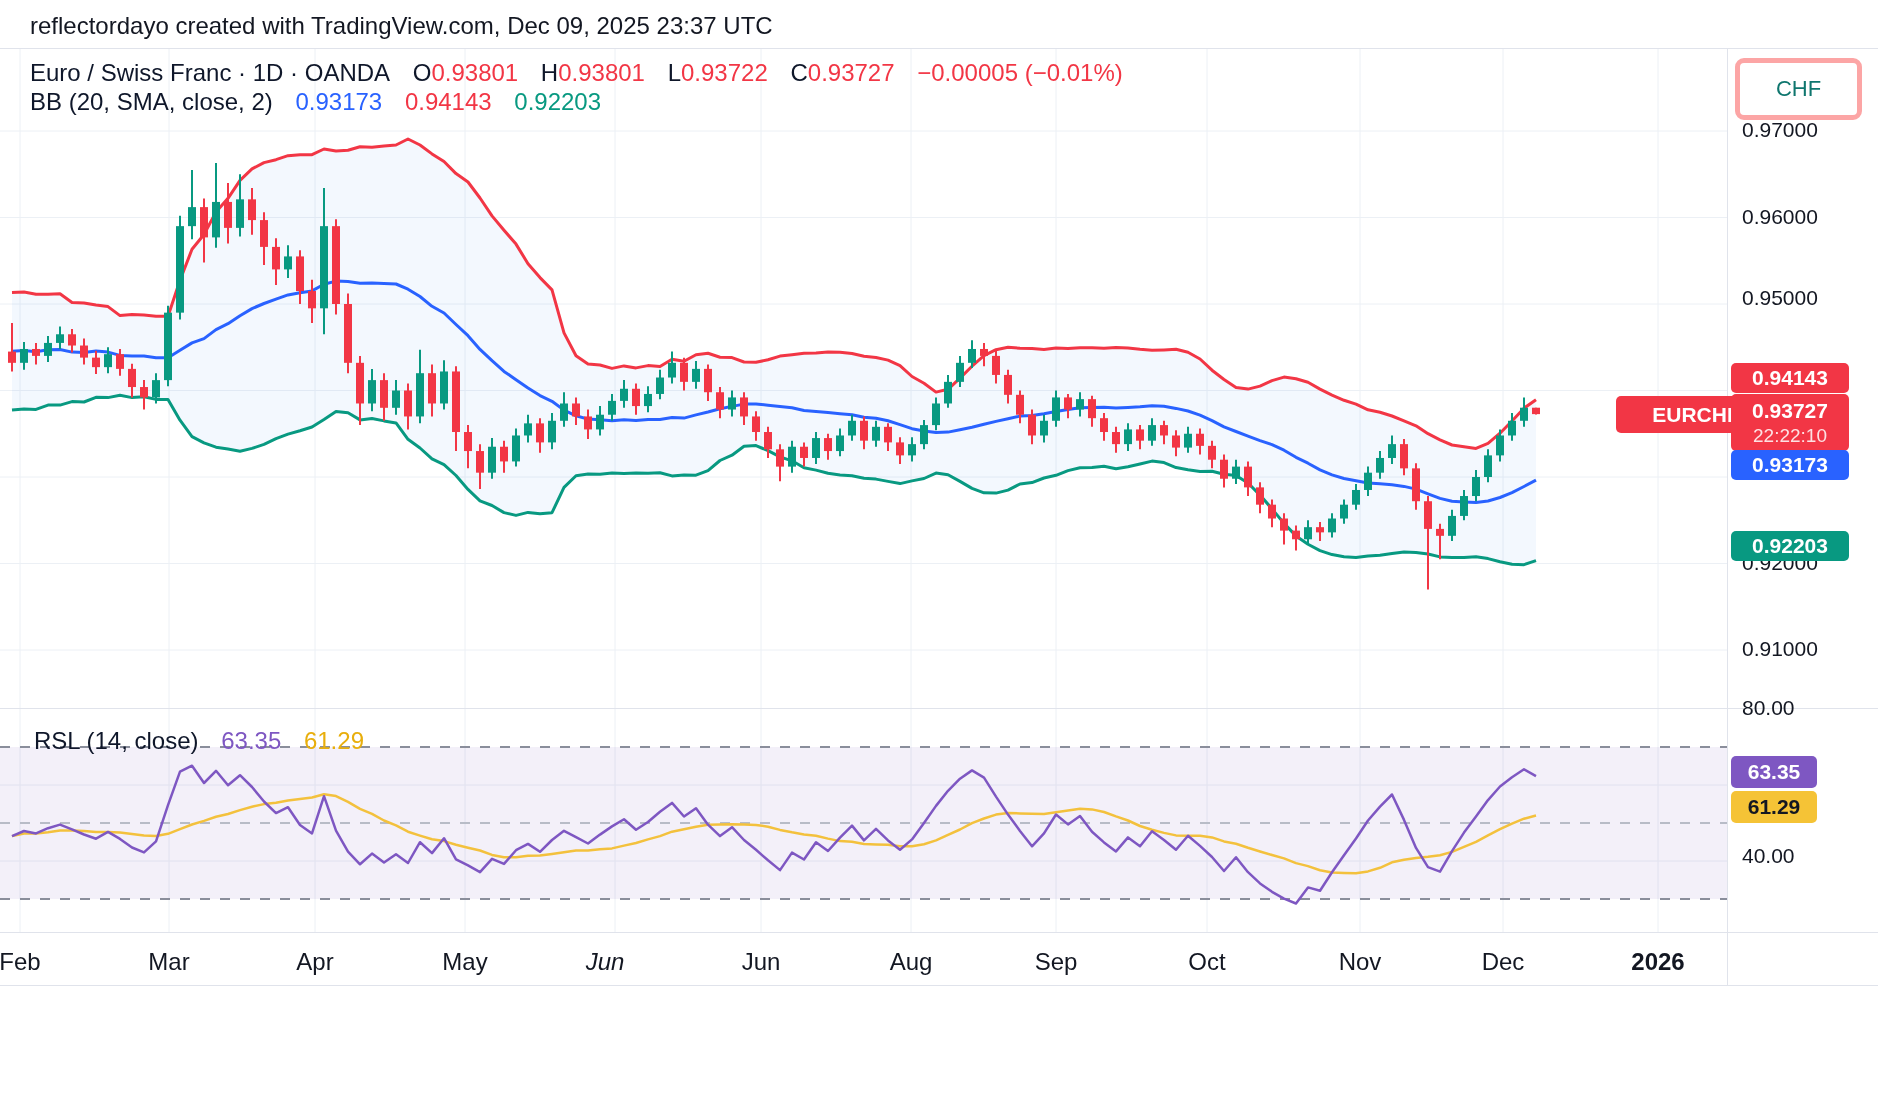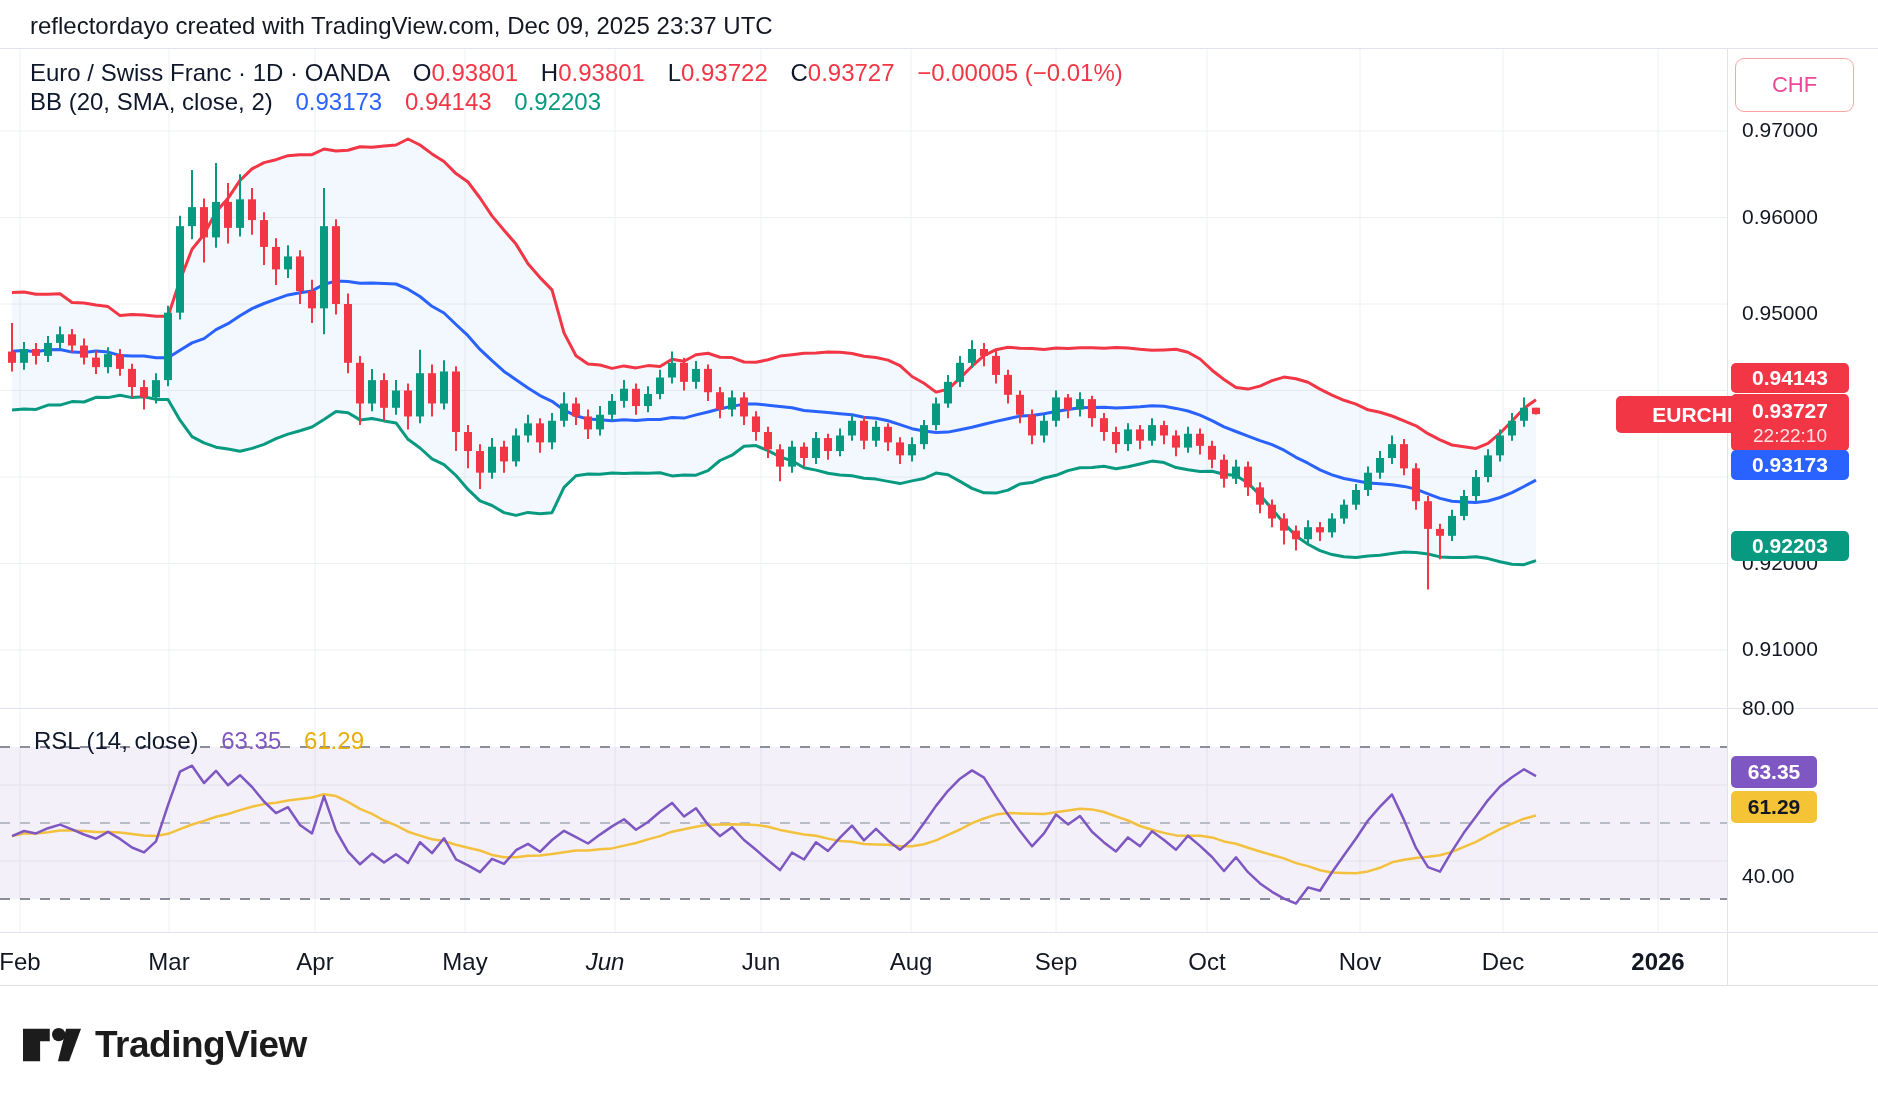--- a/index.html
+++ b/index.html
@@ -26,8 +26,8 @@
   #last-countdown{font-size:19px;font-weight:400;color:rgba(255,255,255,.85);}
   #symbol-price-label{position:absolute;left:1616px;width:96px;height:37px;border-radius:5px;
          background:#f23645;color:#fff;font-size:21px;font-weight:600;display:flex;align-items:center;justify-content:center;z-index:6;}
-  #currency-button{position:absolute;left:1735px;top:58px;width:117px;height:52px;border:1px solid #fca5a5;
-         border-radius:9px;display:flex;align-items:center;justify-content:center;font-size:22px;color:#ec4899;z-index:6;background:#fff;}
+  #currency-button{position:absolute;left:1735px;top:58px;width:117px;height:52px;border:5px solid #fca5a5;
+         border-radius:9px;display:flex;align-items:center;justify-content:center;font-size:22px;color:#0f766e;z-index:6;background:#fff;}
   #logo{position:absolute;left:23px;top:1024px;display:flex;align-items:center;gap:14px;z-index:5;}
   #logo-text{font-size:37px;font-weight:700;color:#1c1c1c;letter-spacing:-0.5px;}
 </style>

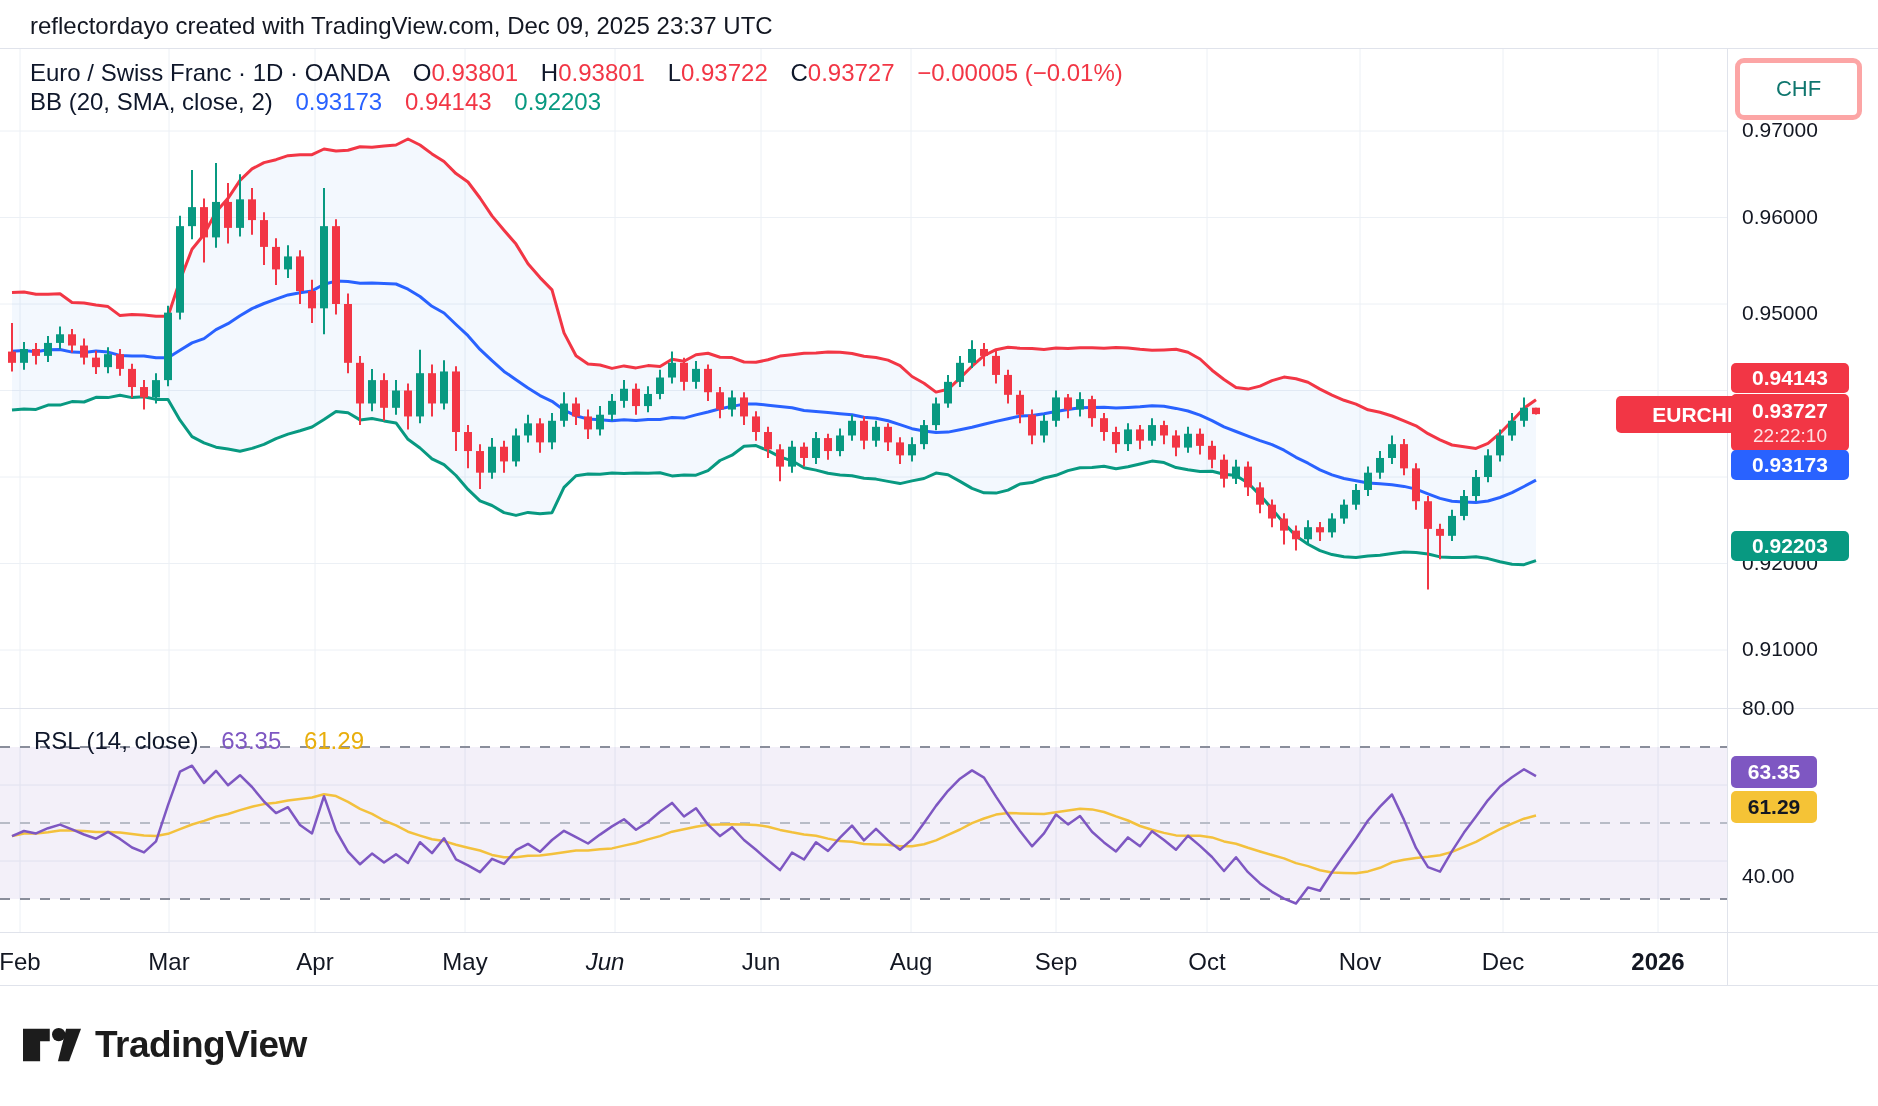--- a/index.html
+++ b/index.html
@@ -402,7 +402,7 @@
 
 <div class="axis-label" style="top: 118px;">0.97000</div>
     <div class="axis-label" style="top: 204.5px;">0.96000</div>
-    <div class="axis-label" style="top: 301px; text-align: center;">0.95000</div>
+    <div class="axis-label" style="top: 286px; text-align: center;">0.95000</div>
     <div class="axis-label" style="top: 550.5px;">0.92000</div>
     <div class="axis-label" style="top: 637px;">0.91000</div>
     <div class="axis-label" style="top: 696px;">80.00</div>

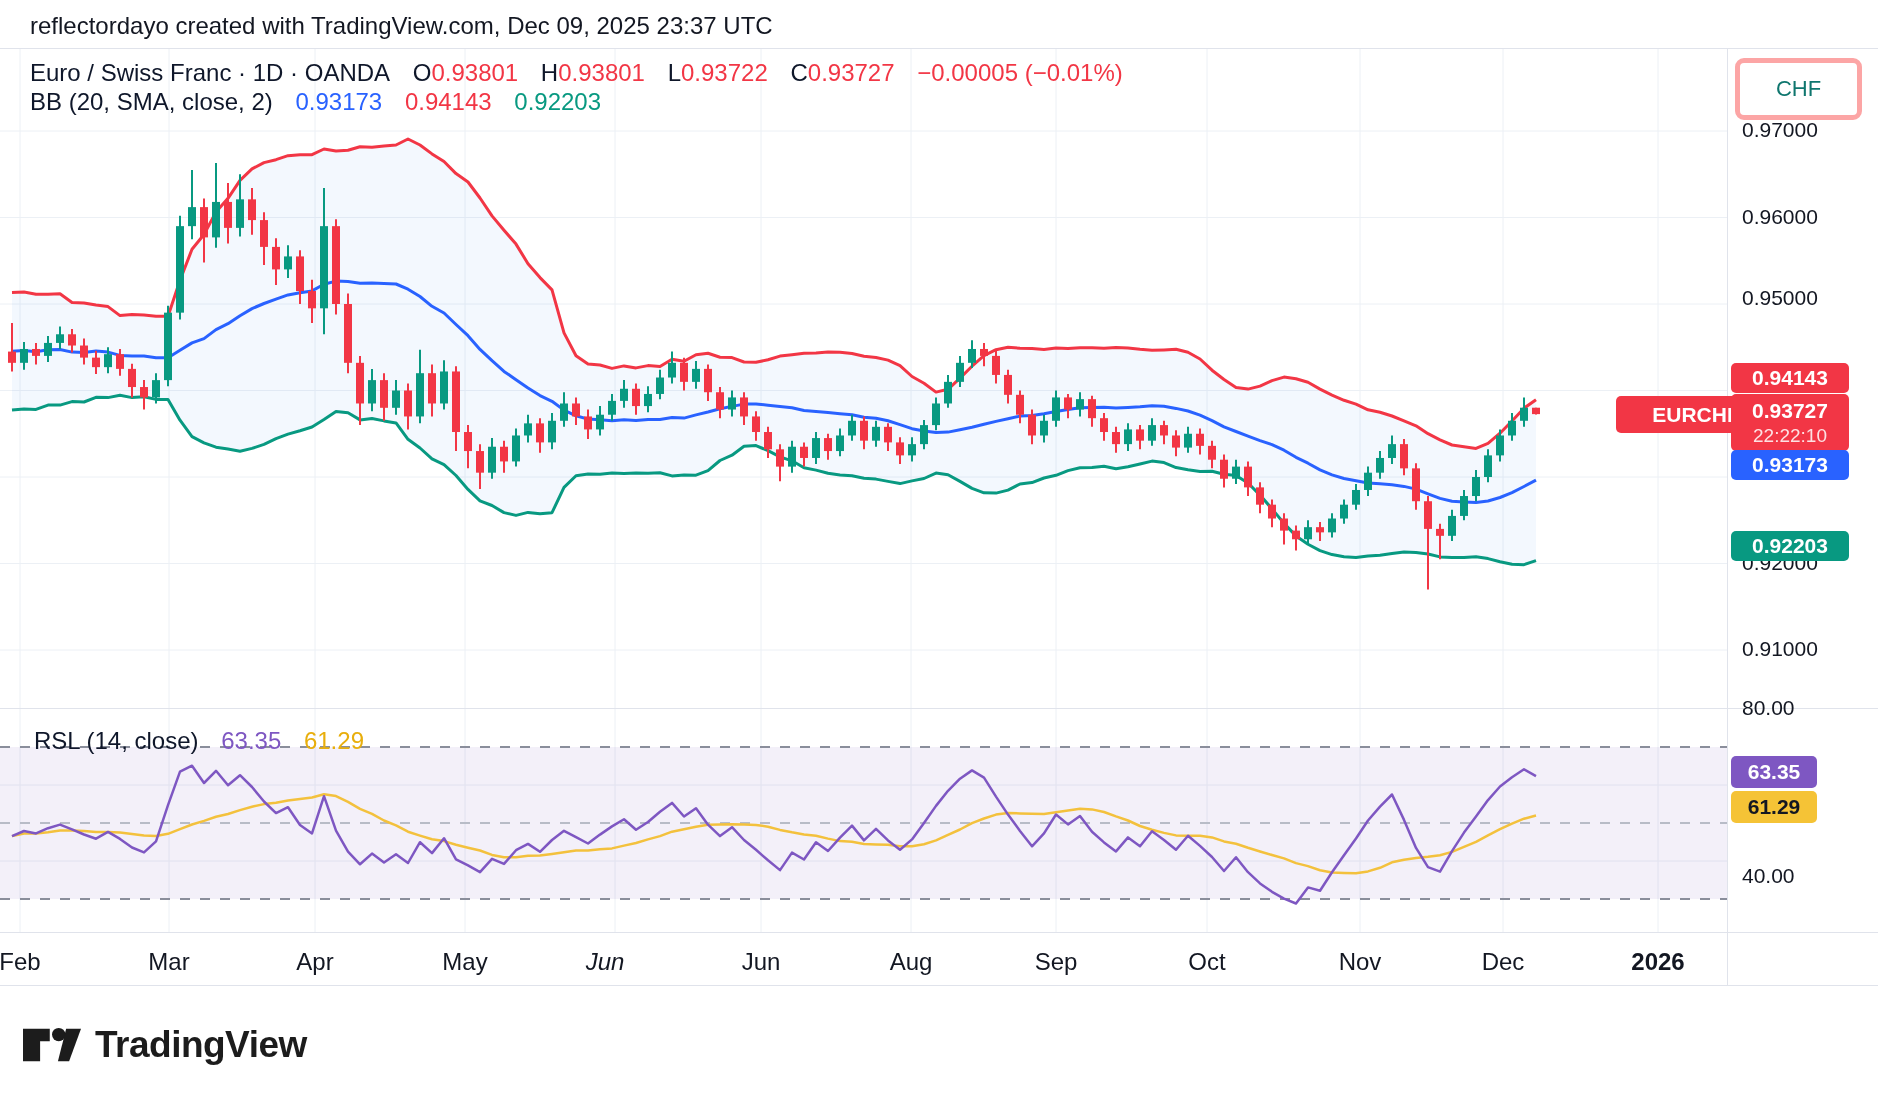--- a/index.html
+++ b/index.html
@@ -406,7 +406,7 @@
     <div class="axis-label" style="top: 550.5px;">0.92000</div>
     <div class="axis-label" style="top: 637px;">0.91000</div>
     <div class="axis-label" style="top: 696px;">80.00</div>
-    <div class="axis-label" style="top: 864px;">40.00</div>
+    <div class="axis-label" style="top: 844px;">40.00</div>
     <div class="time-label" style="left: 20px;">Feb</div>
     <div class="time-label" style="left: 169px;">Mar</div>
     <div class="time-label" style="left: 315px;">Apr</div>

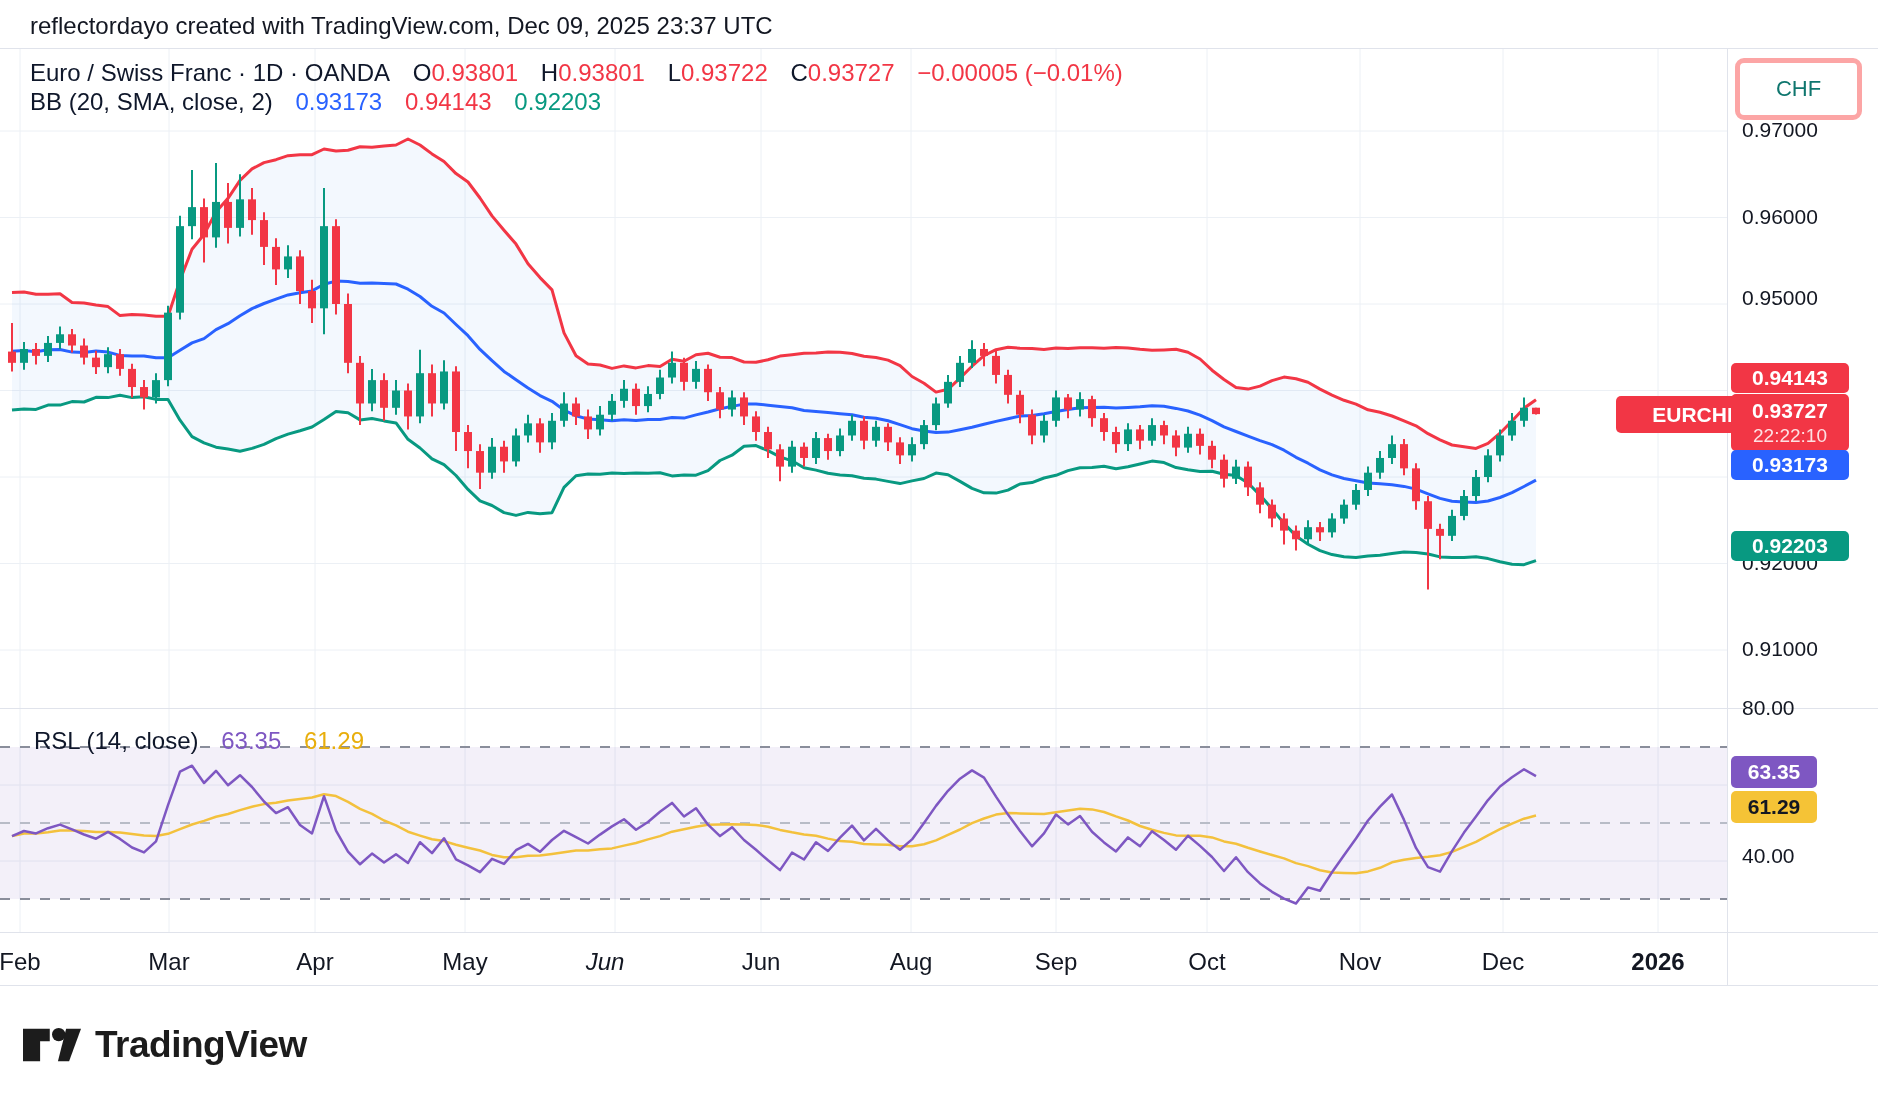--- a/index.html
+++ b/index.html
@@ -391,14 +391,6 @@
     <span>61.29</span>
   </div>
 
-  <div id="logo">
-    <svg width="58" height="40" viewBox="0 0 78 46">
-      <path d="M0 1 H36 V18 H23 V45 H0 Z" fill="#1c1c1c"></path>
-      <circle cx="48" cy="9" r="9" fill="#1c1c1c"></circle>
-      <path d="M58 1 H78 L62 45 H47 Z" fill="#1c1c1c"></path>
-    </svg>
-    <span id="logo-text">TradingView</span>
-  </div>
 
 <div class="axis-label" style="top: 118px;">0.97000</div>
     <div class="axis-label" style="top: 204.5px;">0.96000</div>

